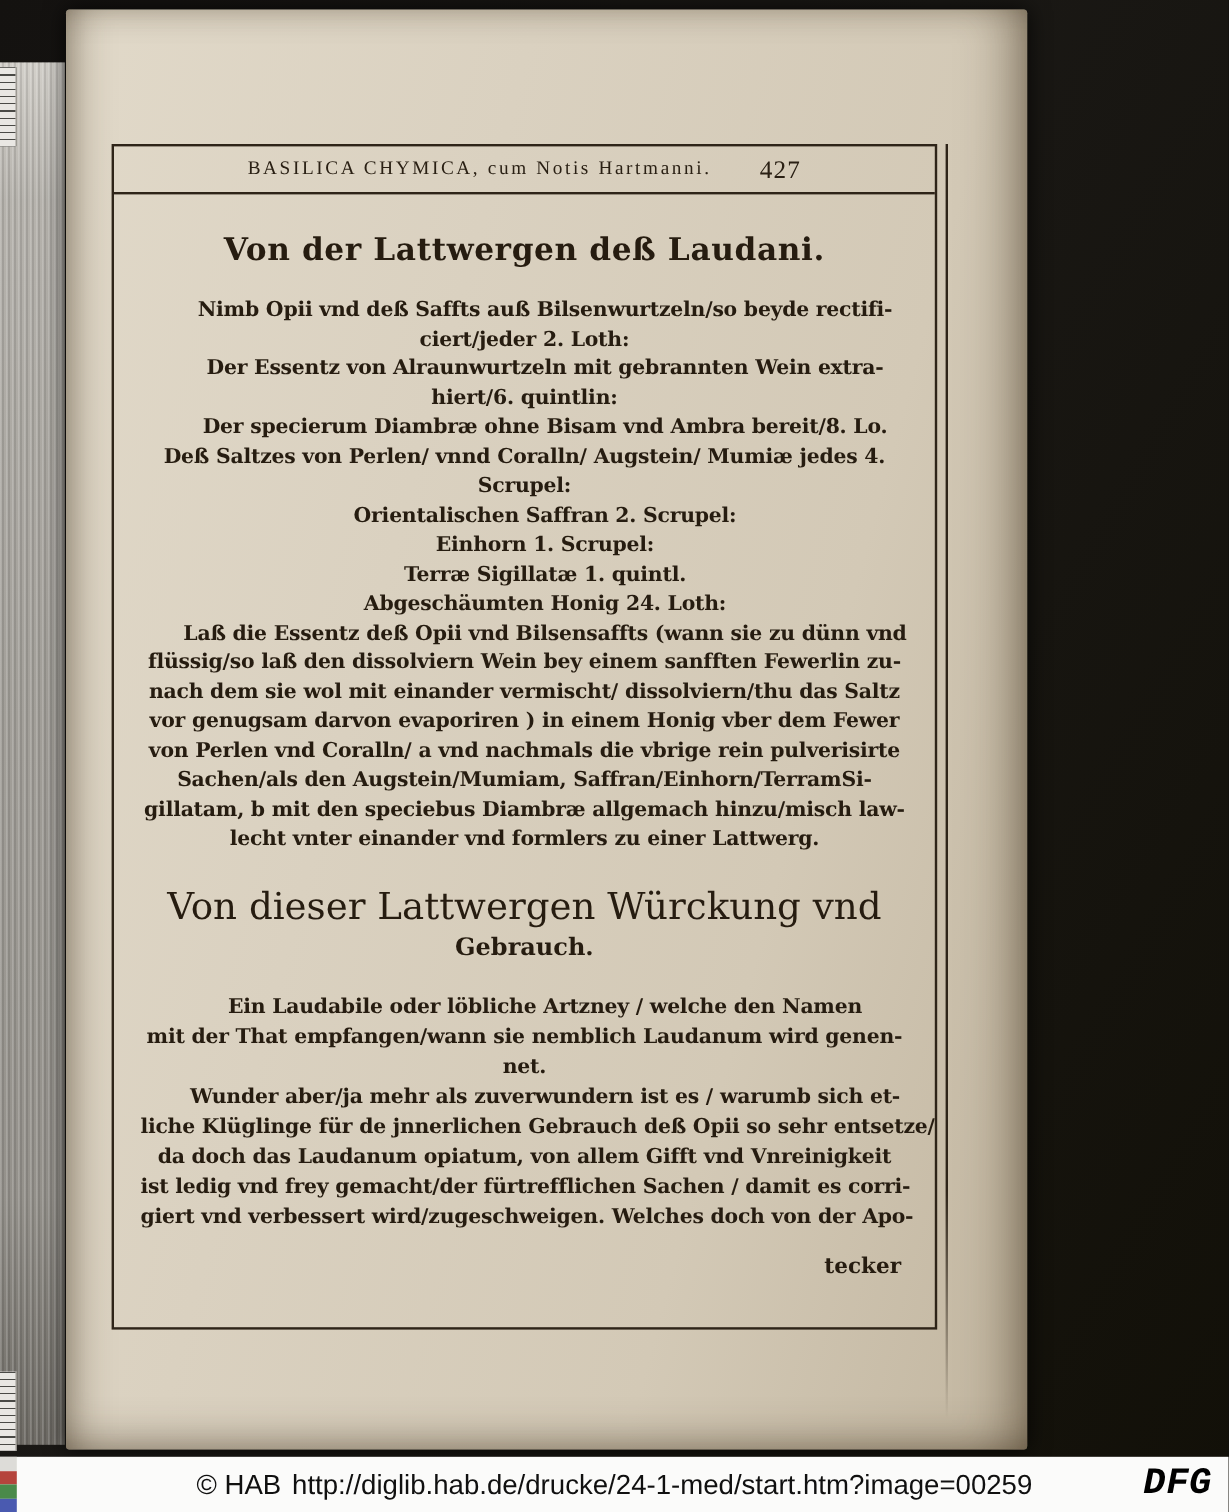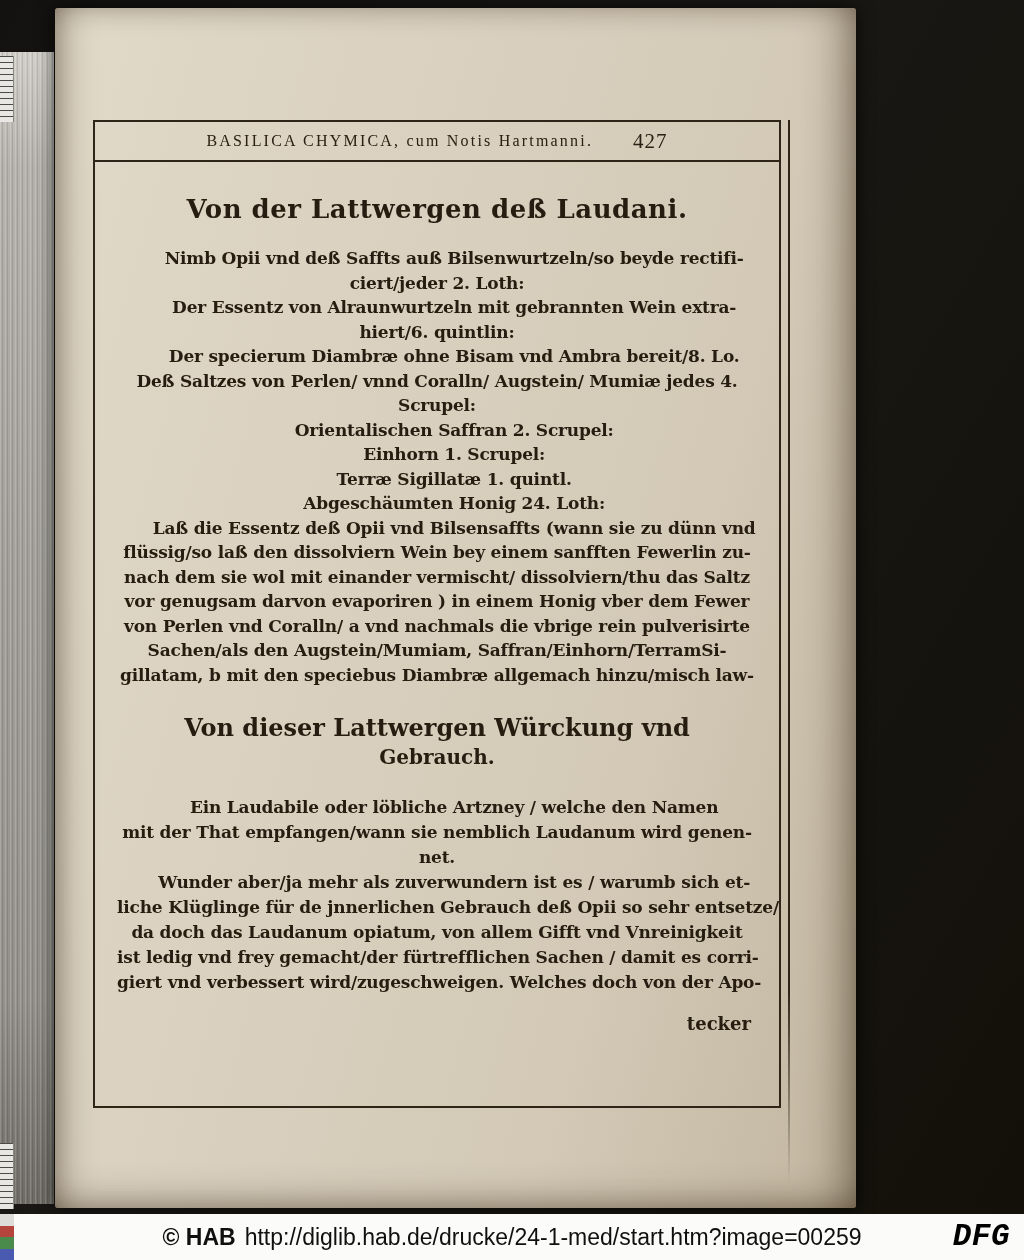--- a/index.html
+++ b/index.html
@@ -128,6 +128,7 @@
             <div class="text-line">von Perlen vnd Coralln/ a vnd nachmals die vbrige rein pulverisirte</div>
             <div class="text-line">Sachen/als den Augstein/Mumiam, Saffran/Einhorn/TerramSi-</div>
             <div class="text-line">gillatam, b mit den speciebus Diambræ allgemach hinzu/misch law-</div>
+            <div class="text-line">lecht vnter einander vnd formlers zu einer Lattwerg.</div>
           </div>
 
         <div class="heading2">

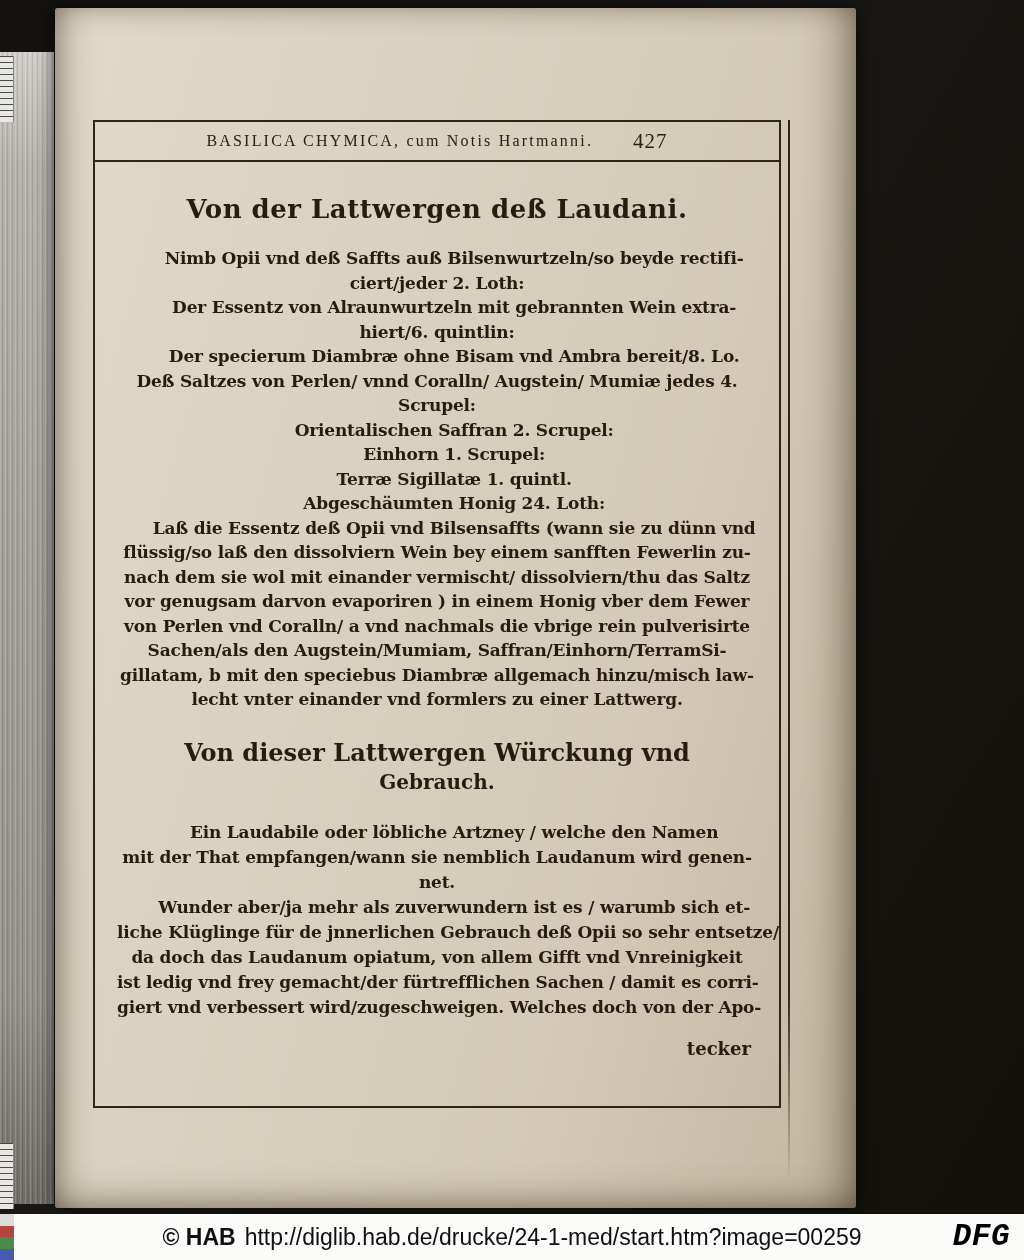--- a/index.html
+++ b/index.html
@@ -61,7 +61,7 @@
   .block2{margin-top:26px;}
   .block2 .text-line{line-height:25px;}
   .heading2{margin-top:26px;text-align:center;}
-  .heading2-line1{font-size:24px;font-weight:700;}
+  .heading2-line1{font-size:31px;font-weight:400;}
   .heading2-line2{font-size:20px;font-weight:700;margin-top:3px;}
   .catchword{text-align:right;font-size:18px;font-weight:700;margin-top:18px;padding-right:6px;}
   

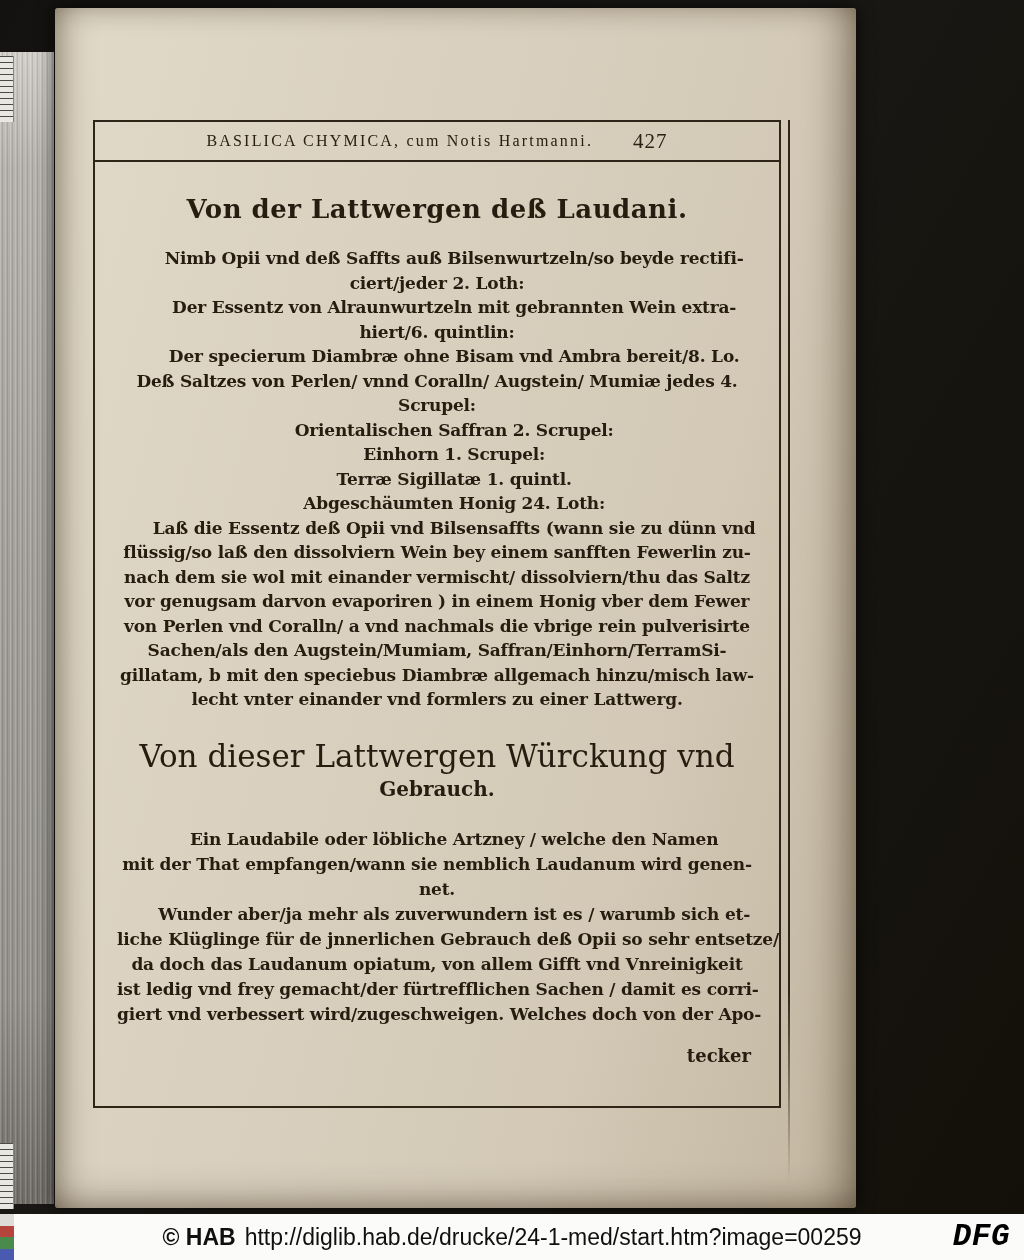--- a/index.html
+++ b/index.html
@@ -72,7 +72,7 @@
   .footer-text{
     font-family:"Liberation Sans",sans-serif;font-size:23px;color:#101010;white-space:nowrap;
   }
-  .footer-text .copyright{font-weight:700;margin-right:9px;}
+  .footer-text .copyright{font-weight:400;margin-right:9px;}
   .dfg-logo{
     position:absolute;right:14px;top:5px;
     font-family:Liberation Mono, monospace;font-weight:700;font-style:italic;

